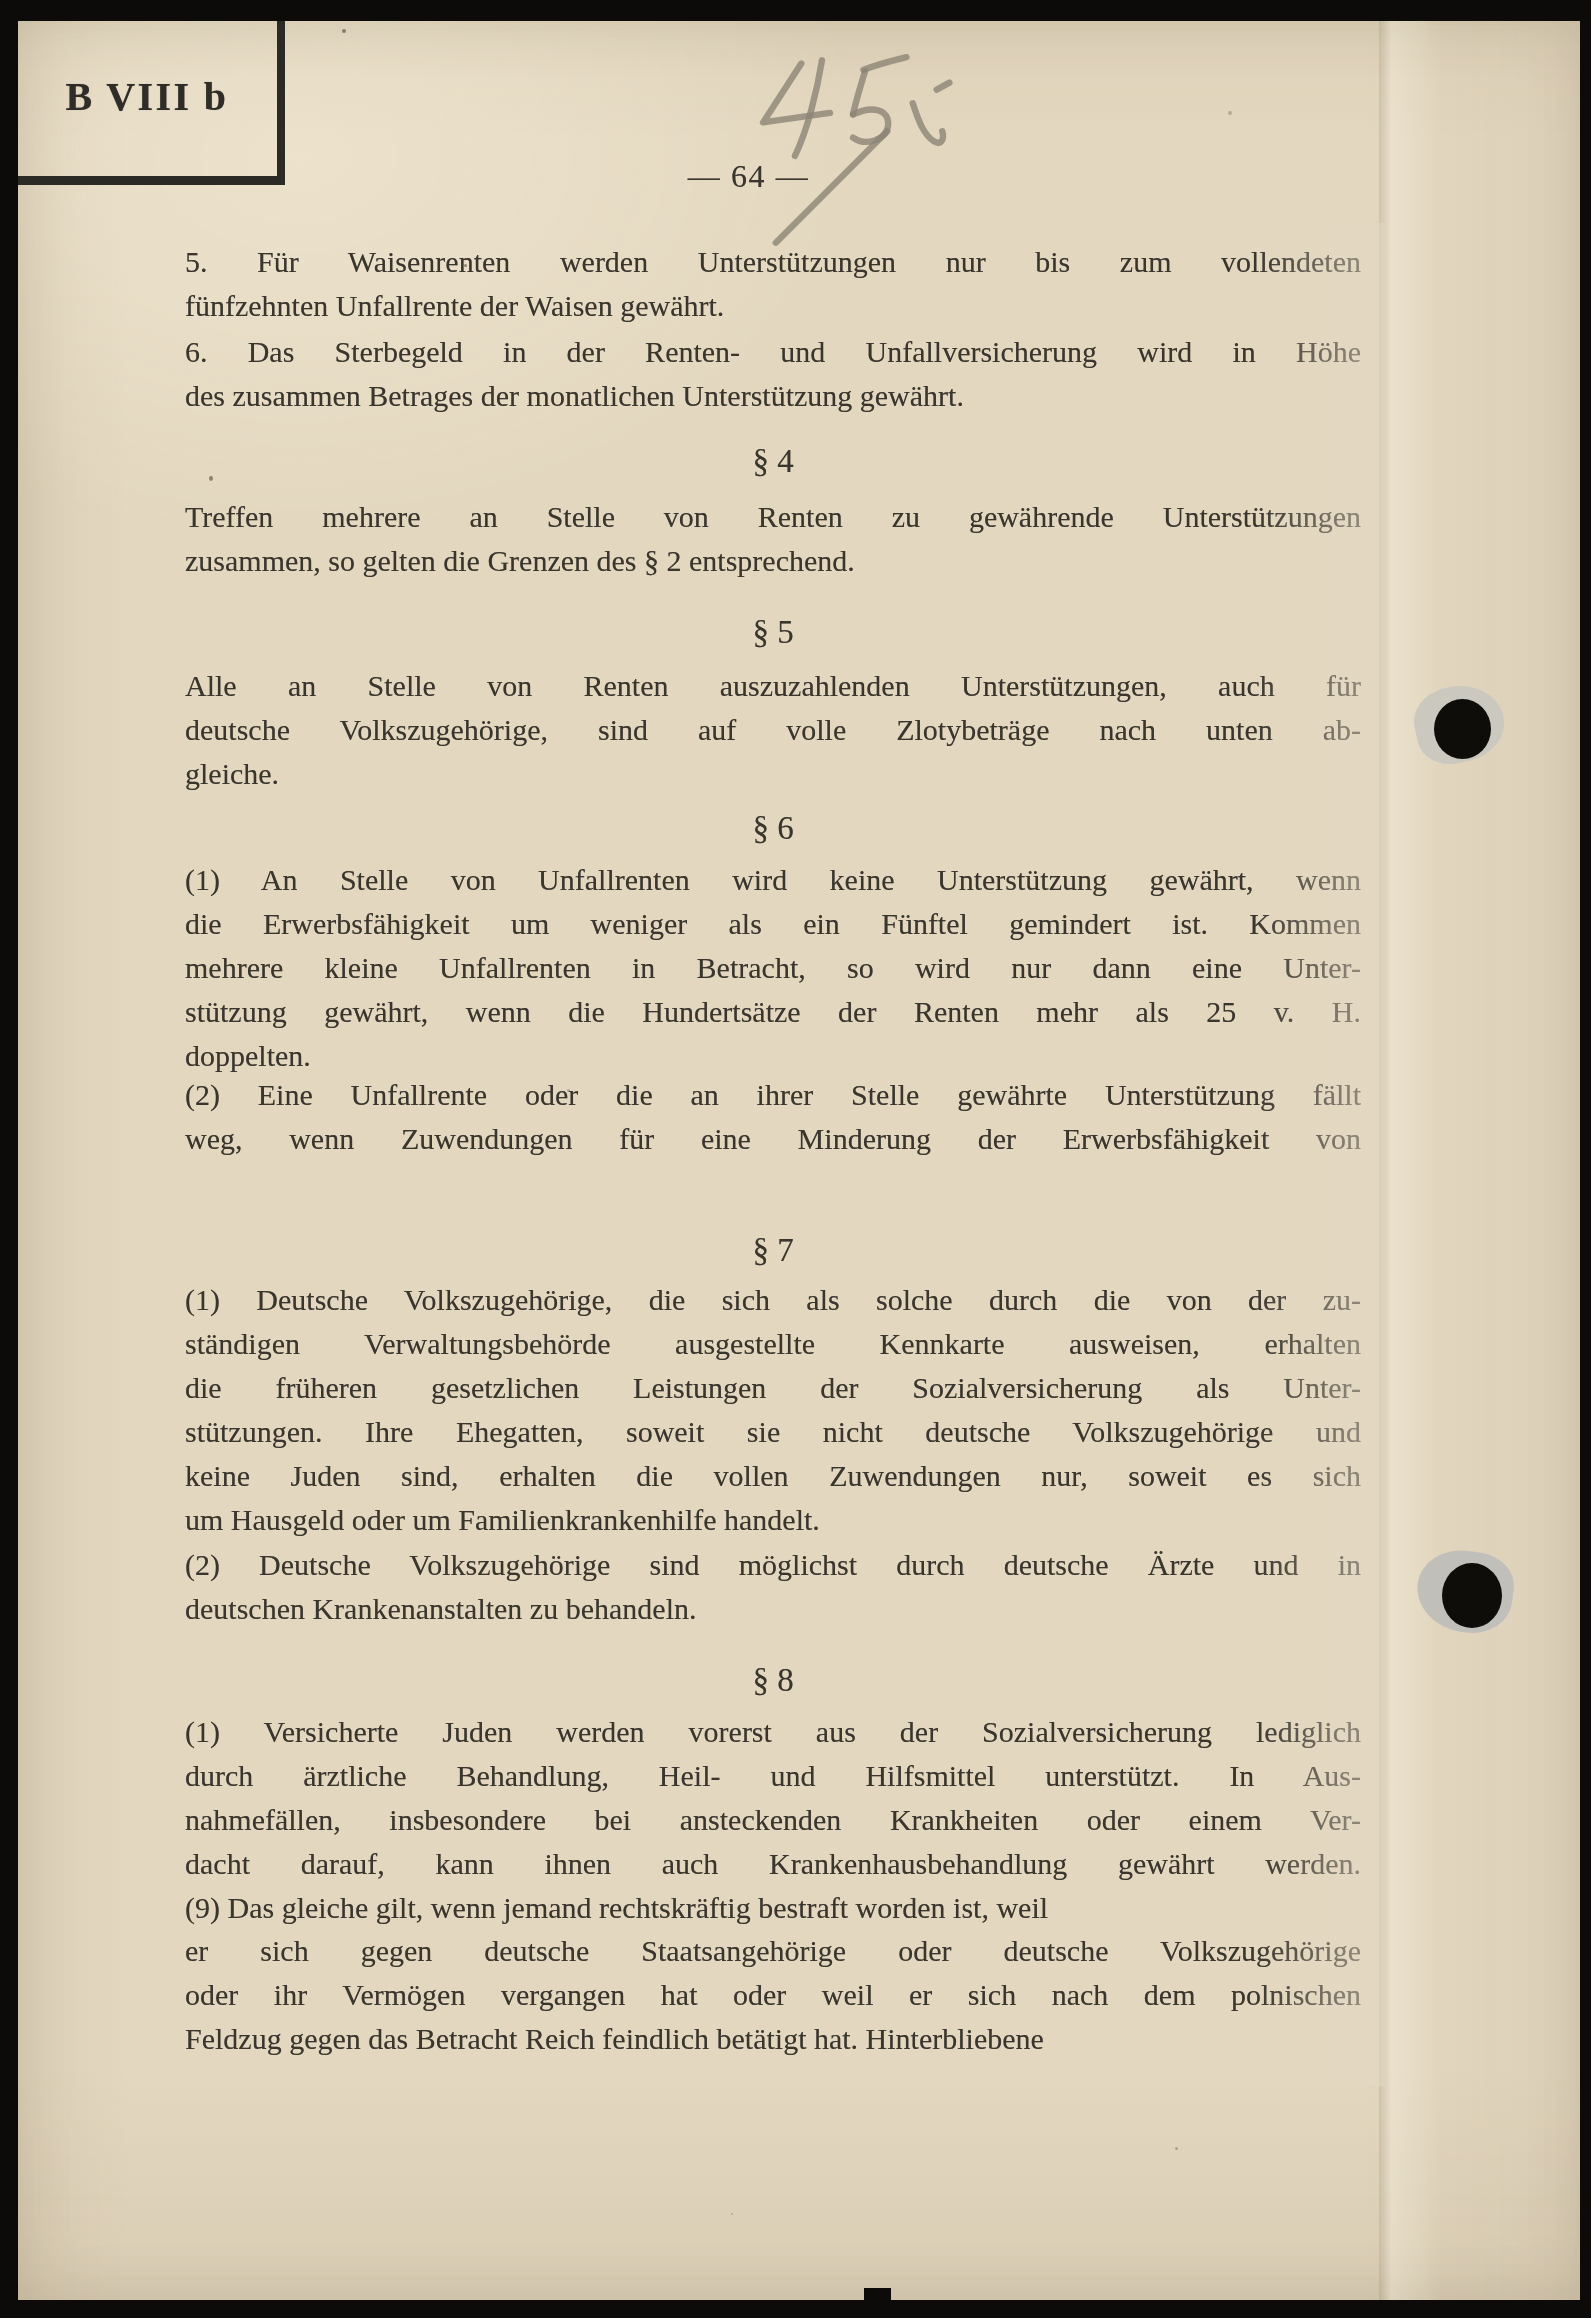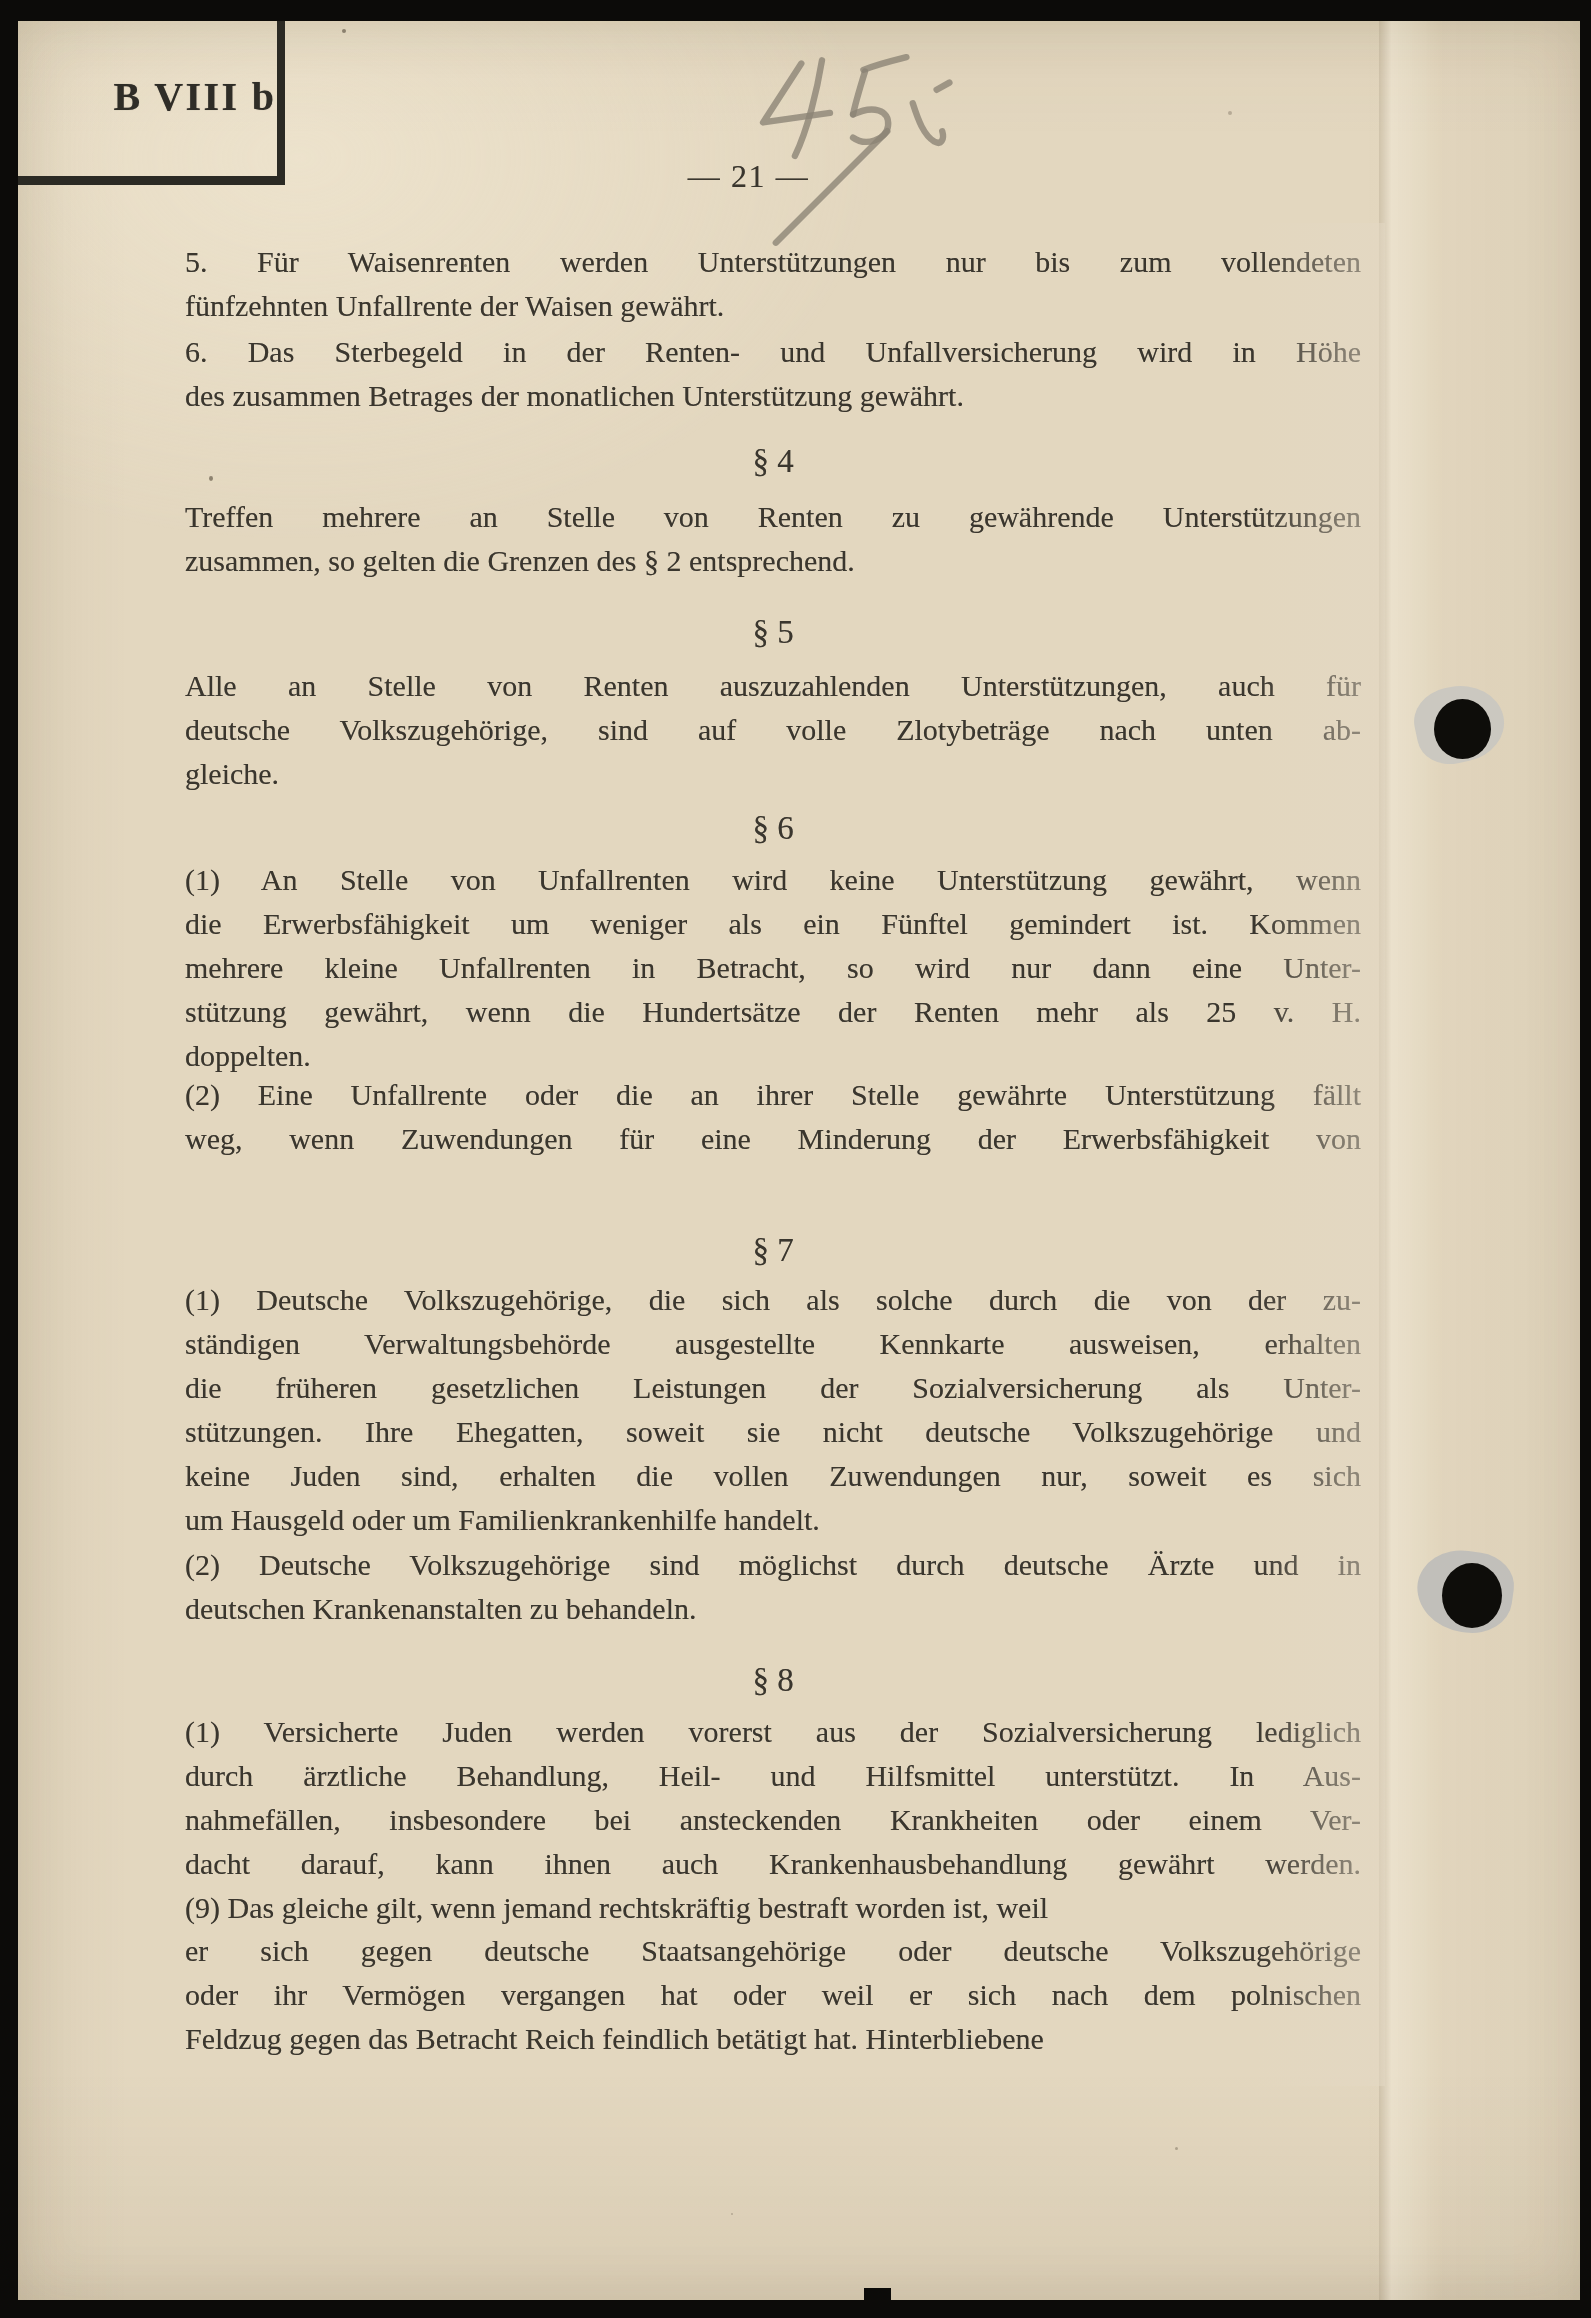--- a/index.html
+++ b/index.html
@@ -29,7 +29,7 @@
     position:absolute;left:17.5px;top:21px;width:267px;height:164px;
     border-right:8px solid #2b2a24;
     border-bottom:9.6px solid #2b2a24;
-    display:flex;align-items:center;justify-content:flex-end;
+    display:flex;align-items:center;justify-content:center;
     padding-bottom:4.8px;box-sizing:border-box;
   }
   .corner-label{

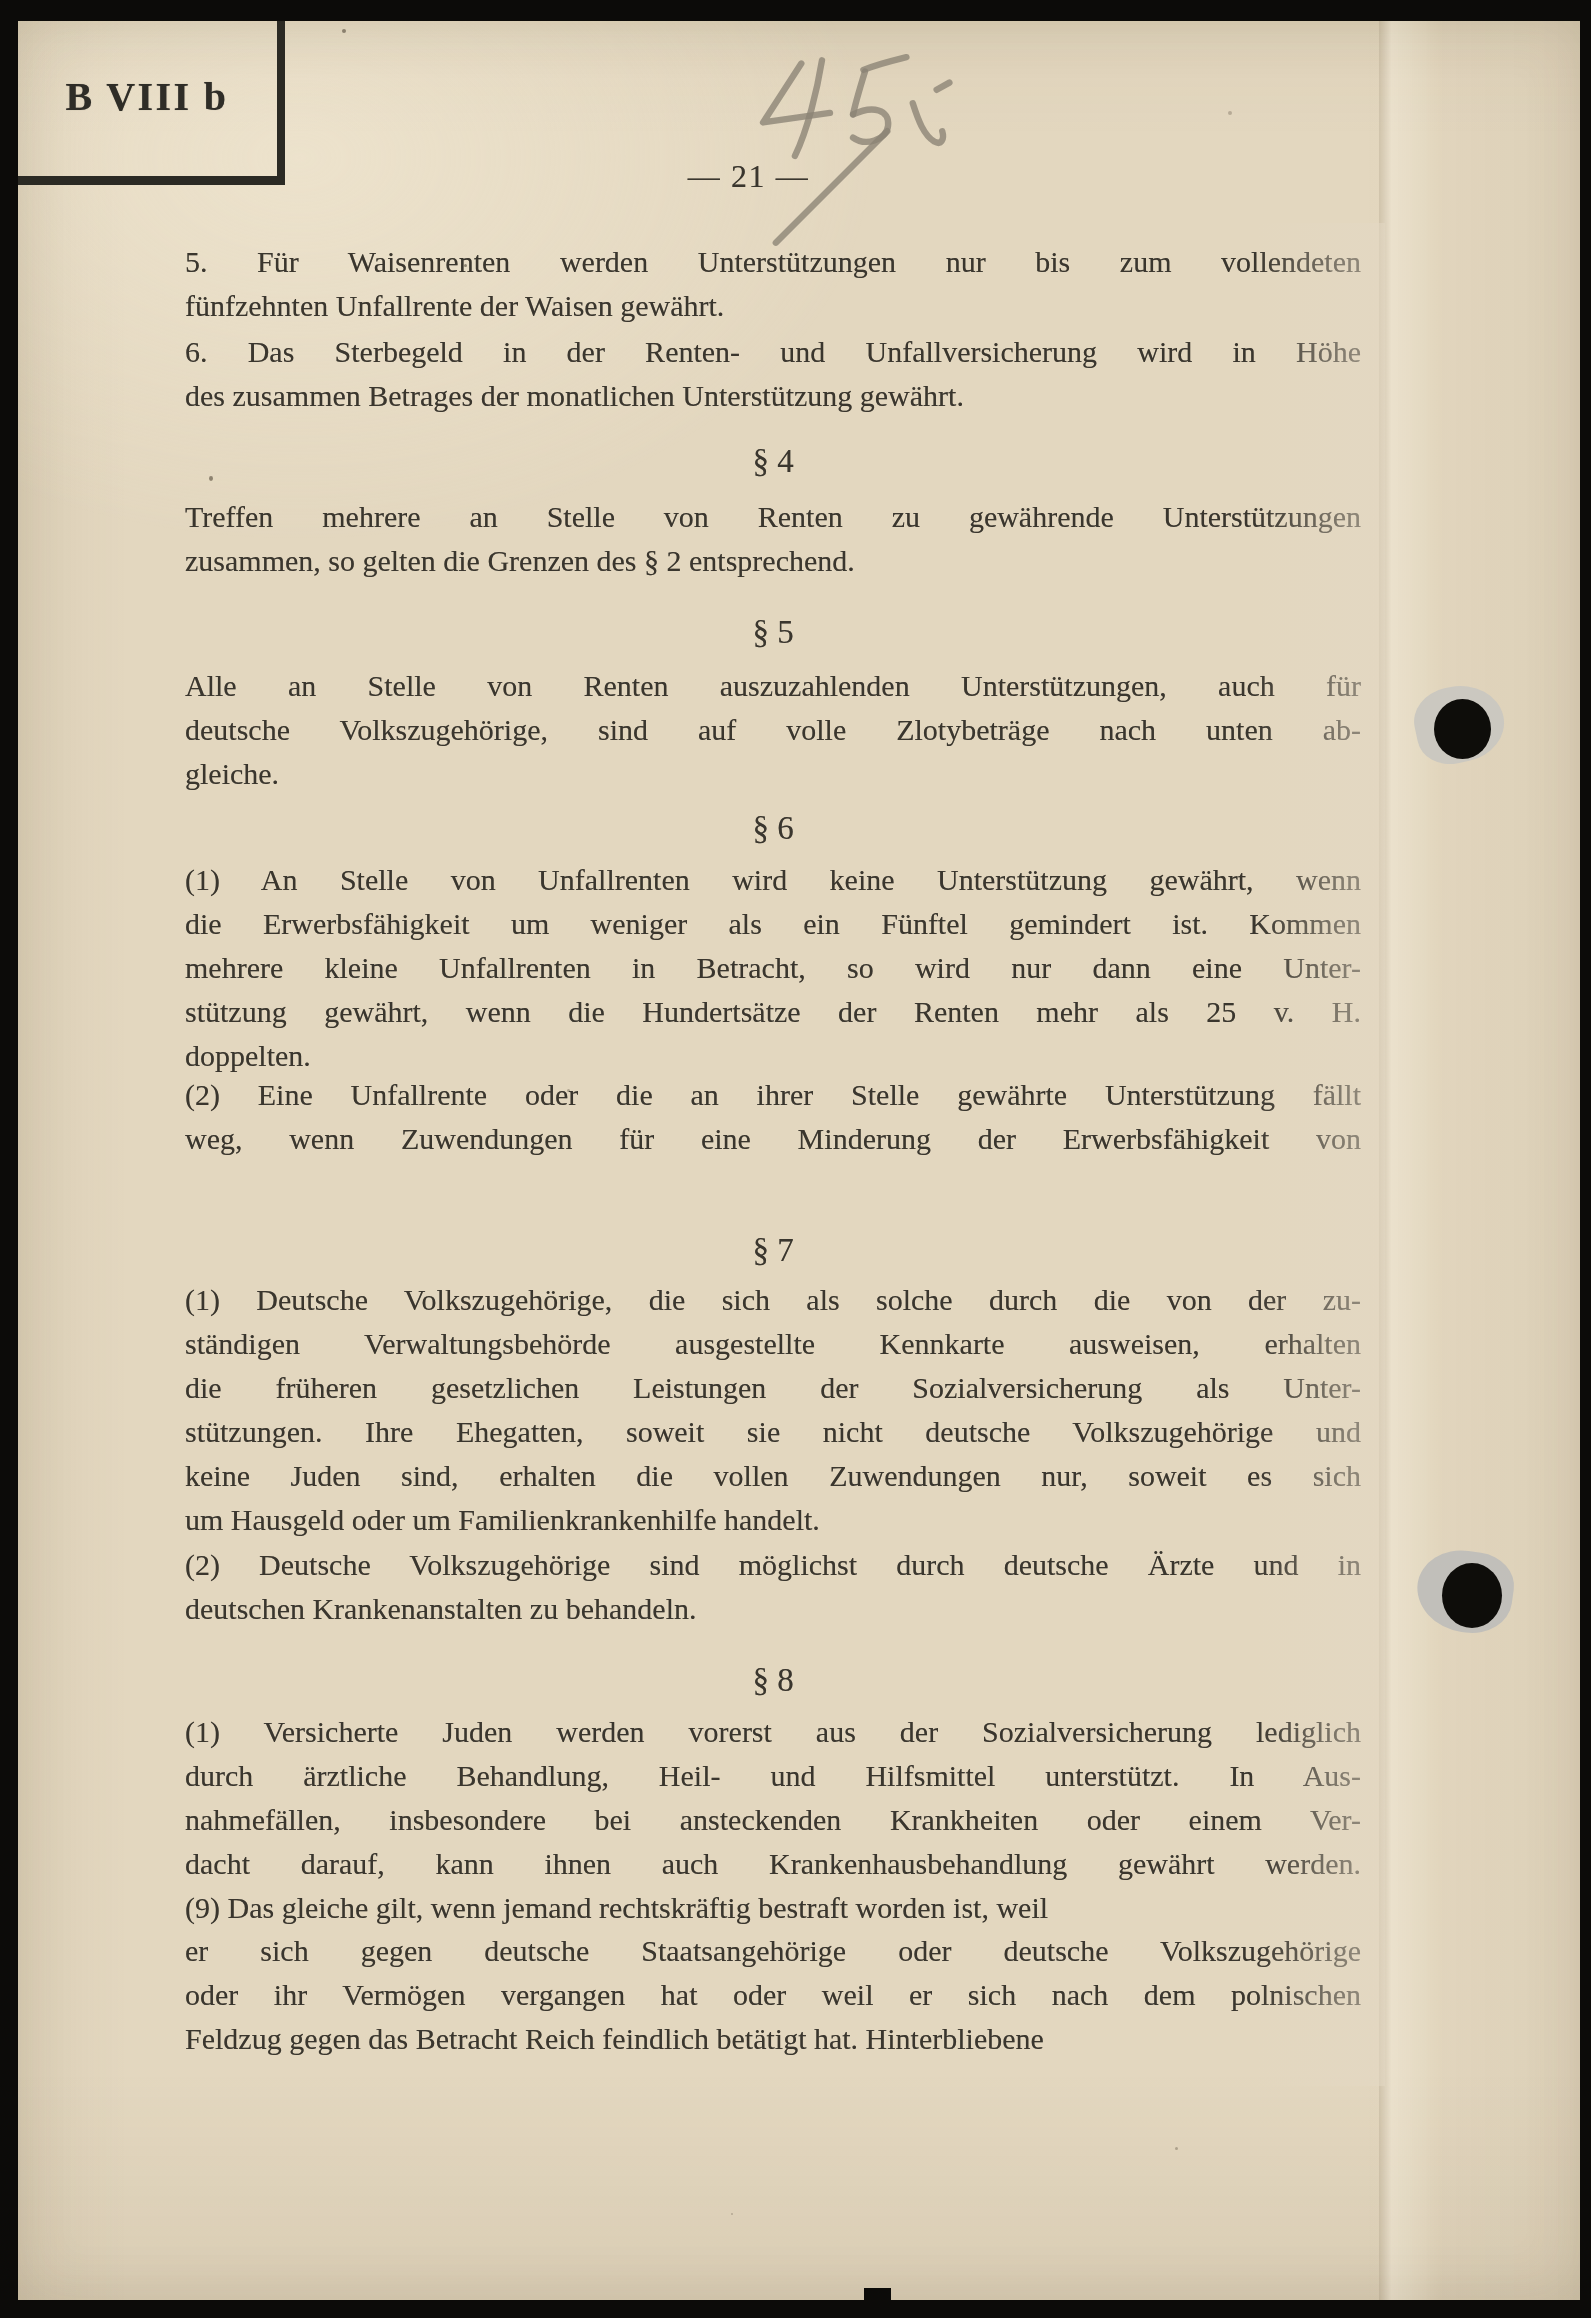--- a/index.html
+++ b/index.html
@@ -77,7 +77,7 @@
     <div class="corner-label">B VIII b</div>
   </div>
 
-  <div class="page-number">— 21 —</div>
+  <div class="page-number">— 64 —</div>
 
   <svg class="handwriting" viewBox="0 0 290 265" aria-label="45 i">
     <path d="M 92 22 L 44 96 L 128 84"></path>

